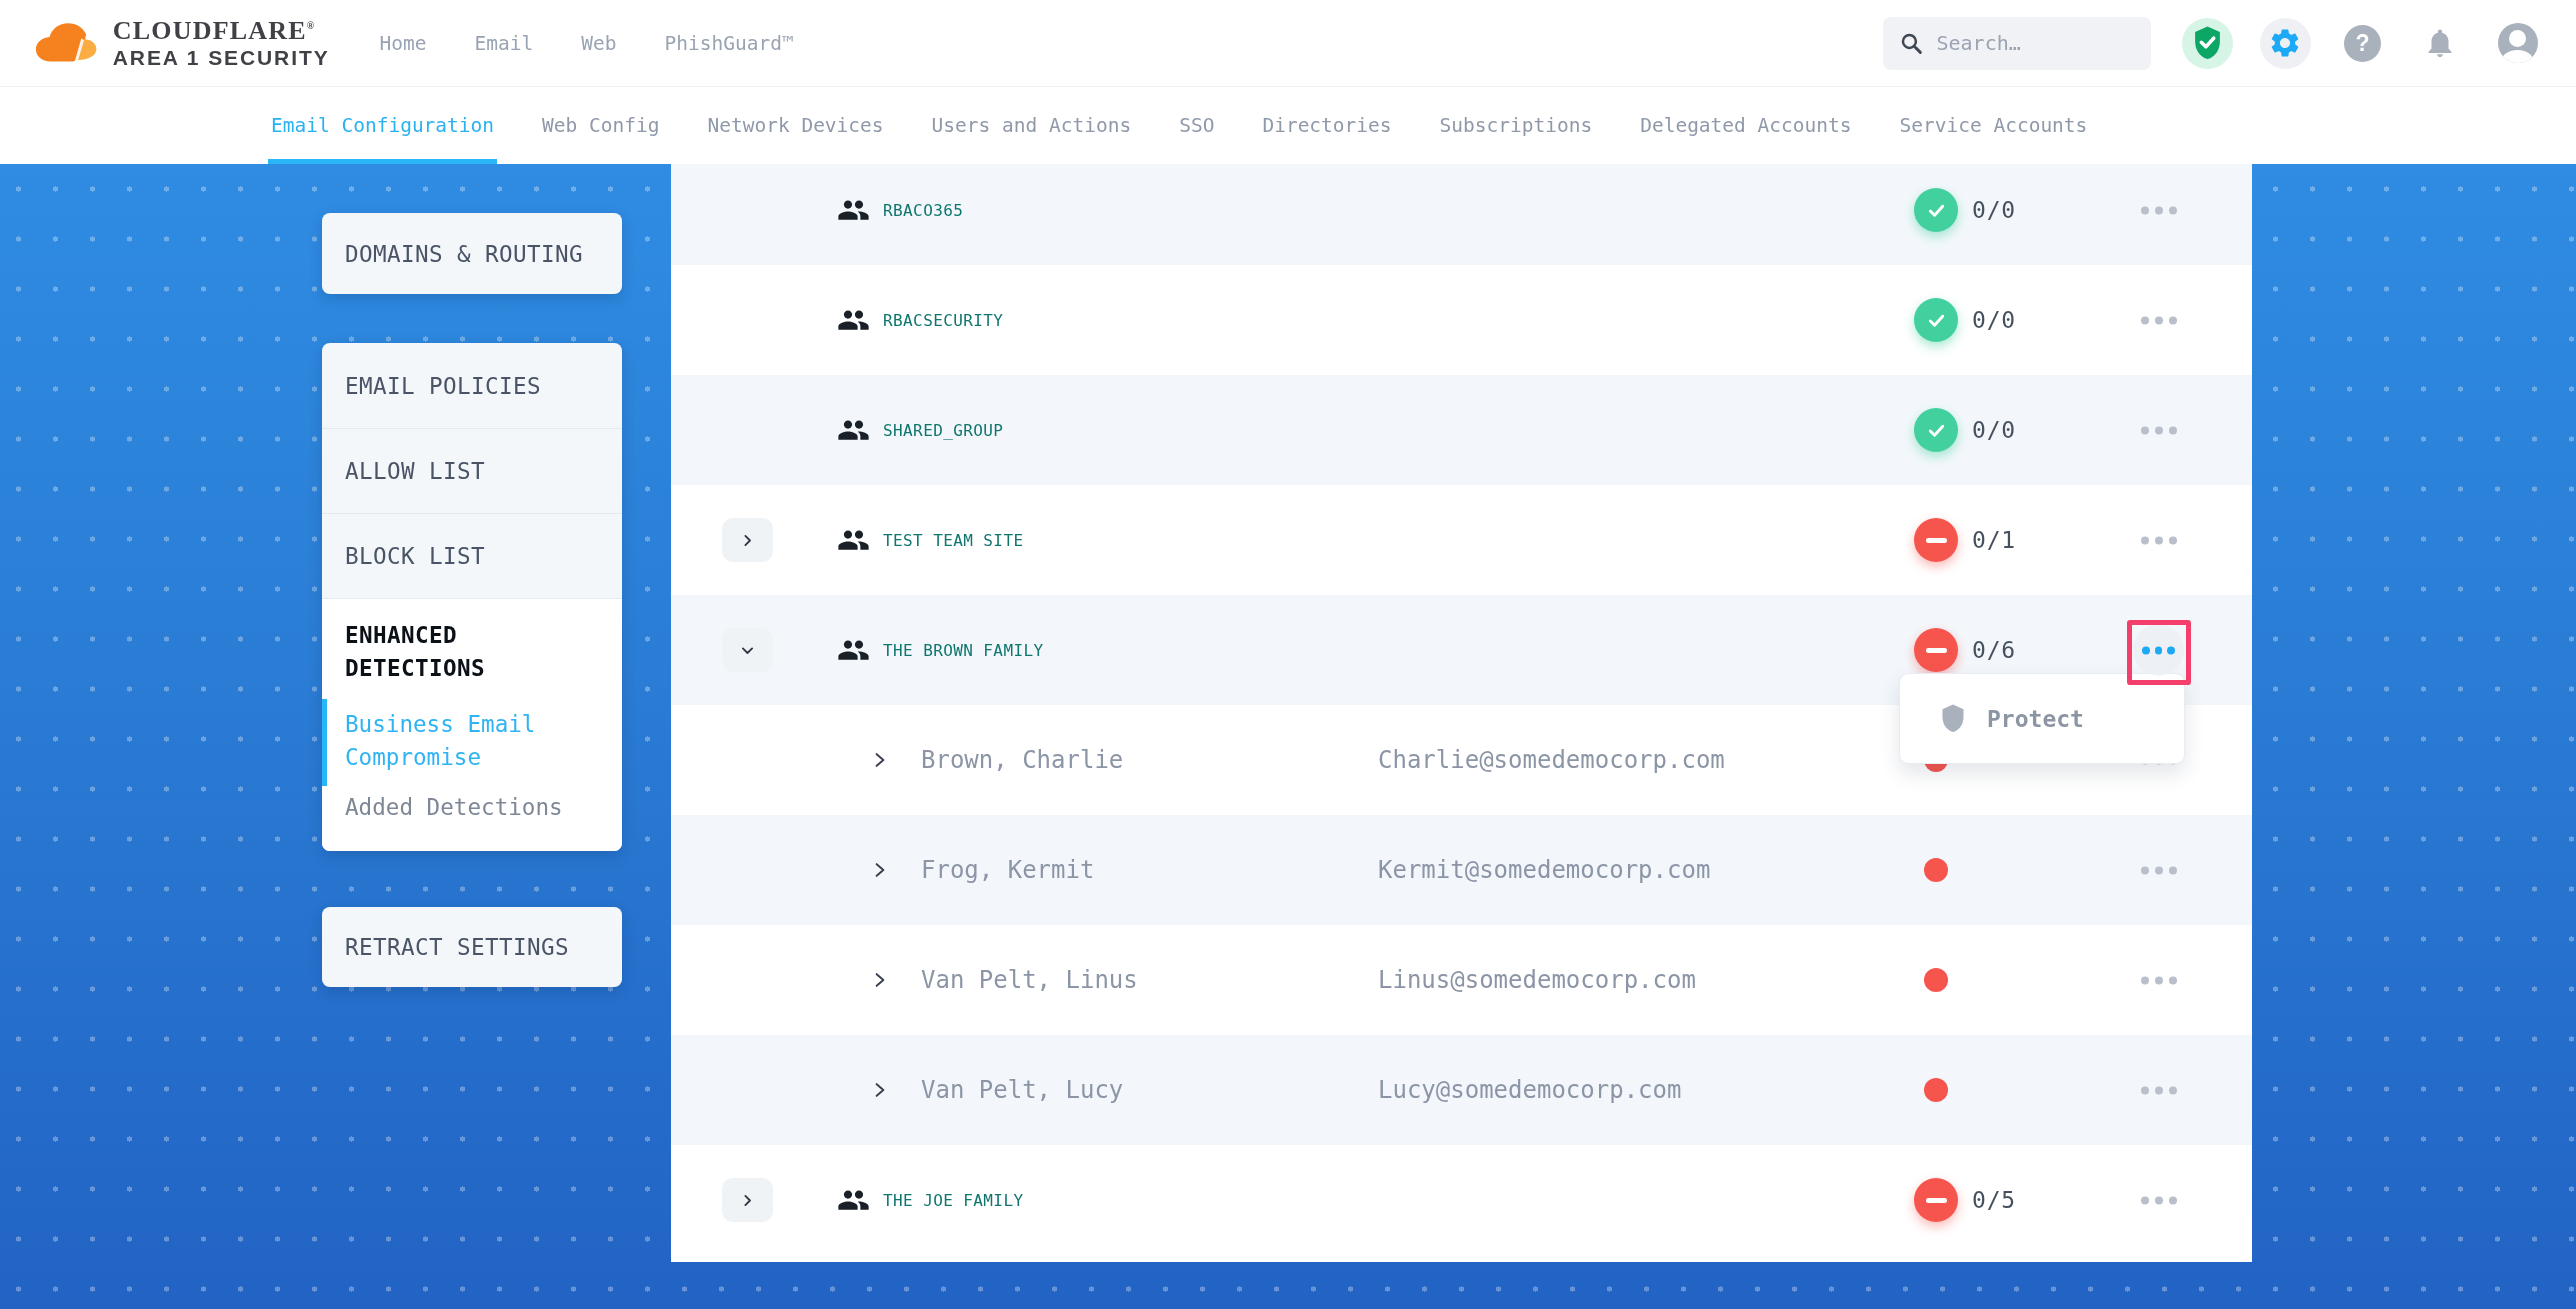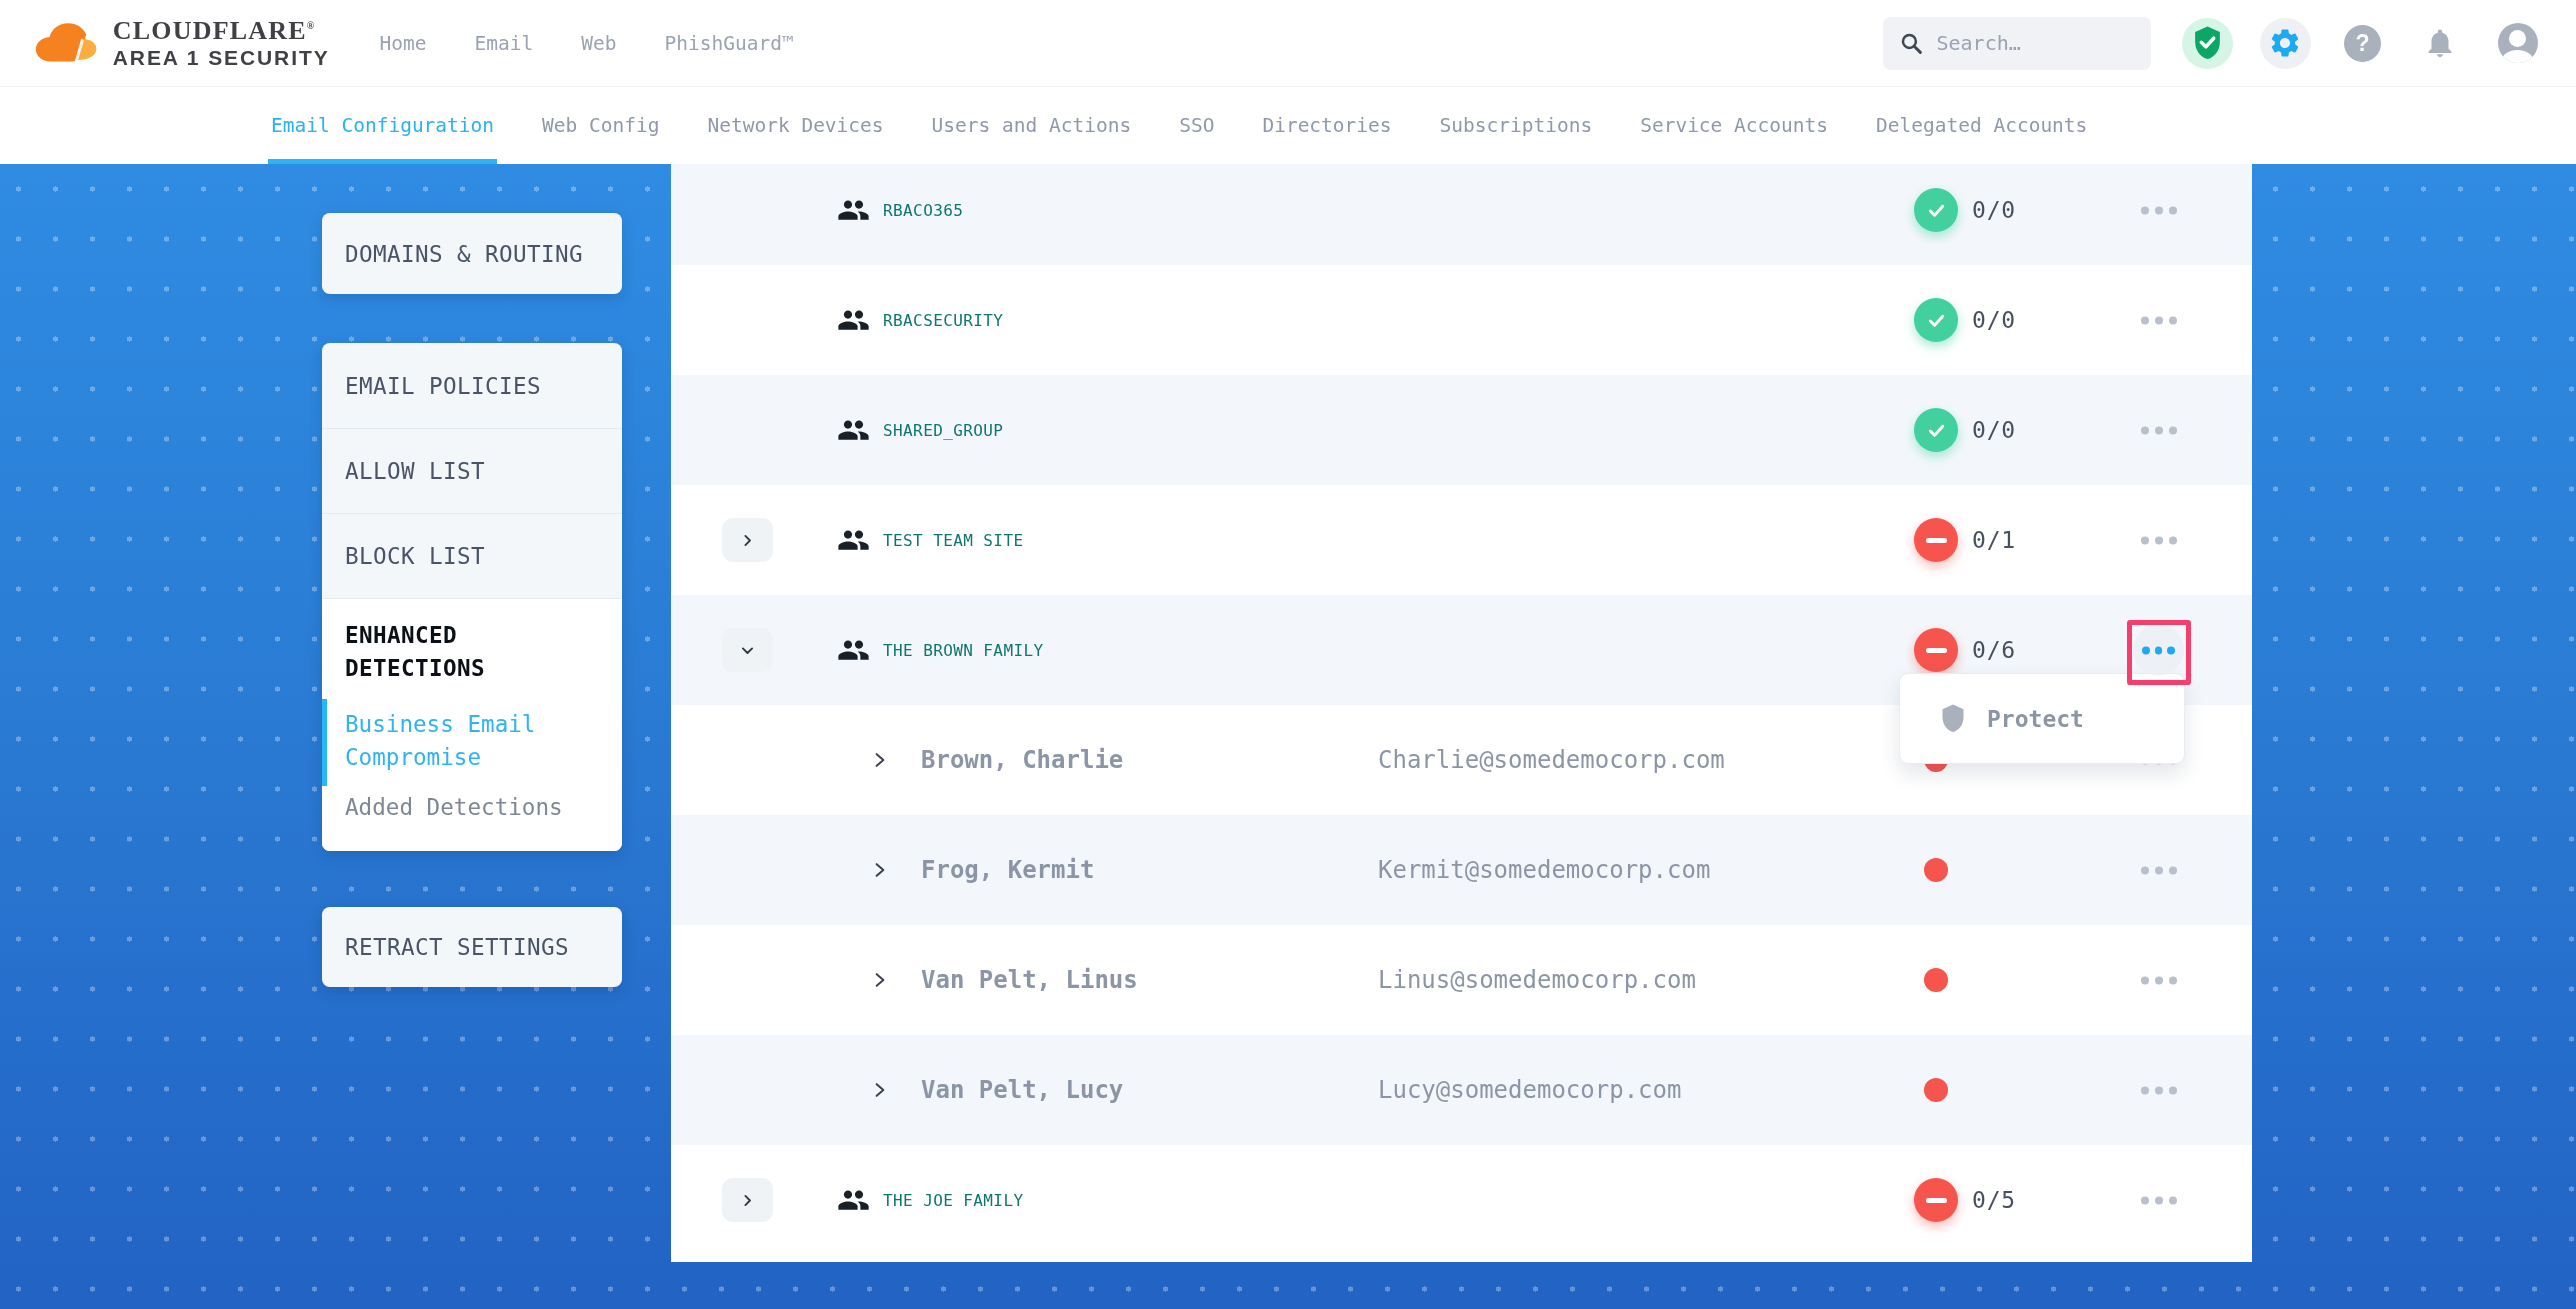--- a/index.html
+++ b/index.html
@@ -177,8 +177,8 @@
   <span class="tab">SSO</span>
   <span class="tab">Directories</span>
   <span class="tab">Subscriptions</span>
+  <span class="tab">Delegated Accounts</span>
   <span class="tab">Service Accounts</span>
-  <span class="tab">Delegated Accounts</span>
 </nav>
 
 <div class="stage">

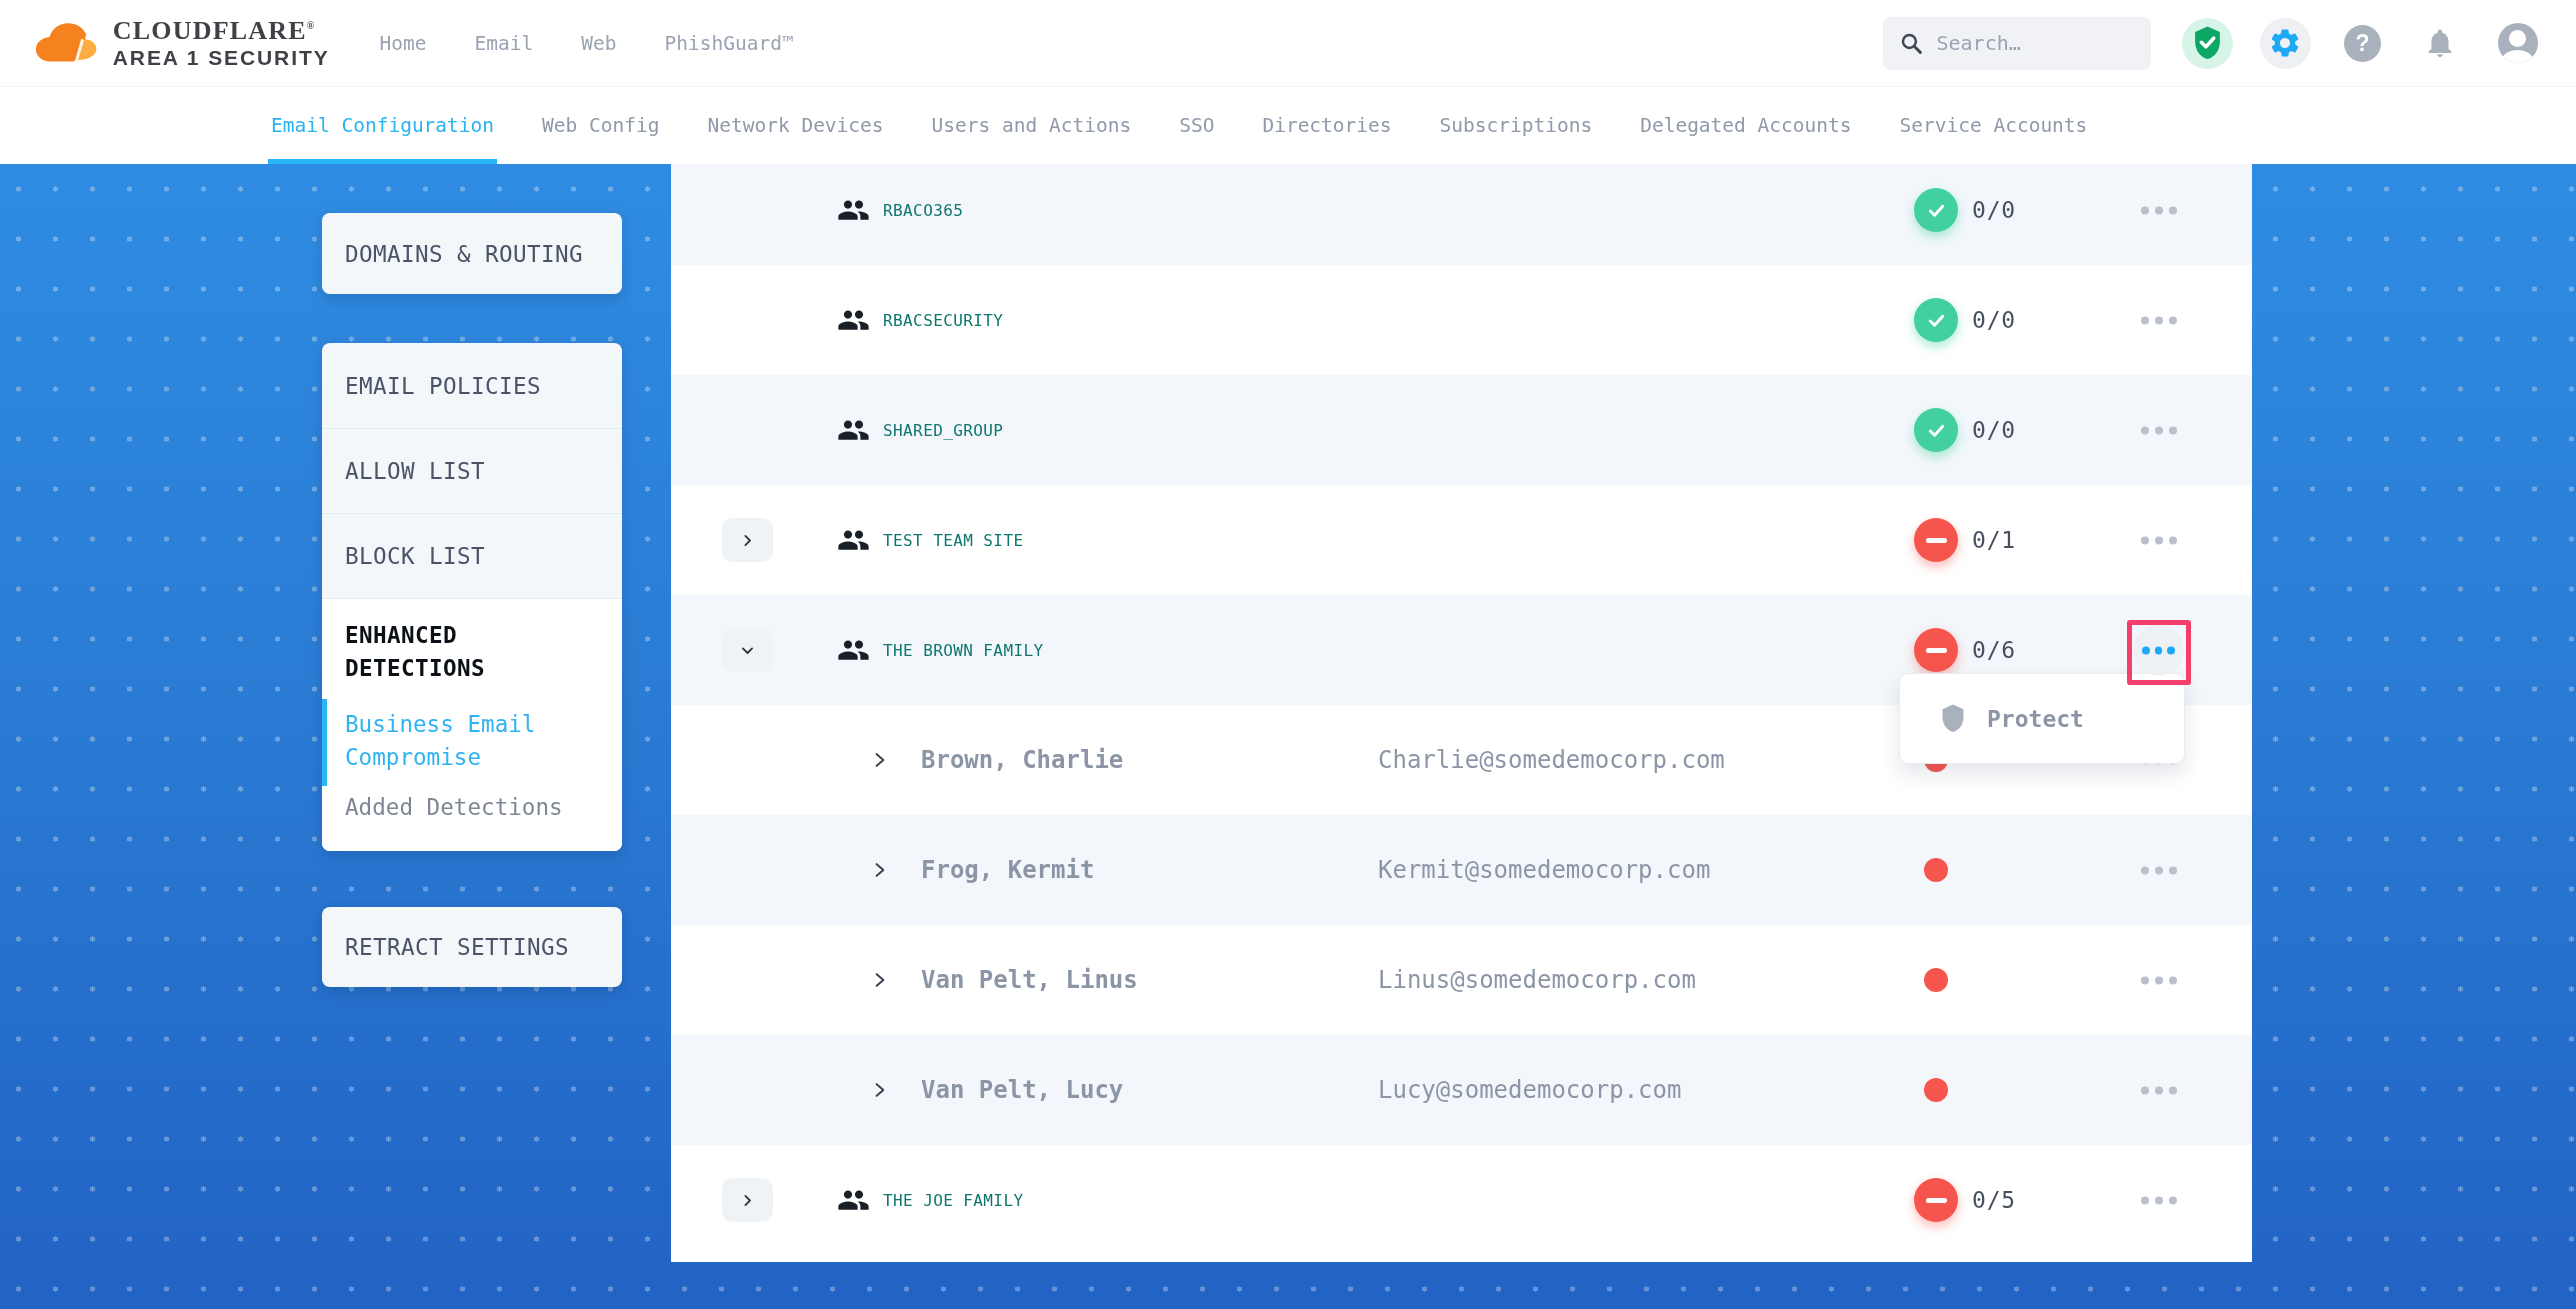--- a/index.html
+++ b/index.html
@@ -84,7 +84,7 @@
   .gicon { left:166px; width:33px; height:33px; }
   .gname { left:212px; font-size:16px; color:#0f766e; letter-spacing:0.4px; white-space:nowrap; }
   .mchevron { left:199px; width:20px; height:20px; }
-  .mname { left:250px; font-size:24px; color:#8b95a6; white-space:nowrap;font-weight:bold; }
+  .mname { left:250px; font-size:24px; color:#8b95a6; white-space:nowrap; }
   .memail { left:707px; font-size:24px; color:#8b95a6; white-space:nowrap; }
   .badge { left:1243px; width:44px; height:44px; border-radius:50%; display:flex;
     align-items:center; justify-content:center; }

